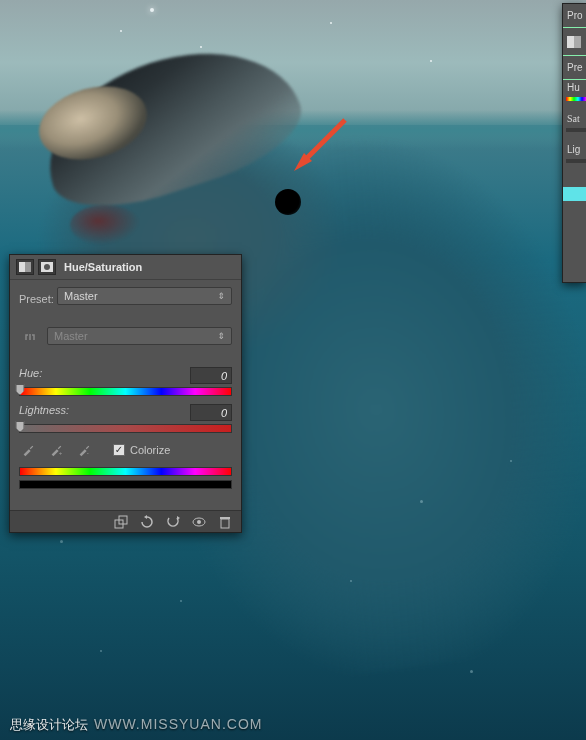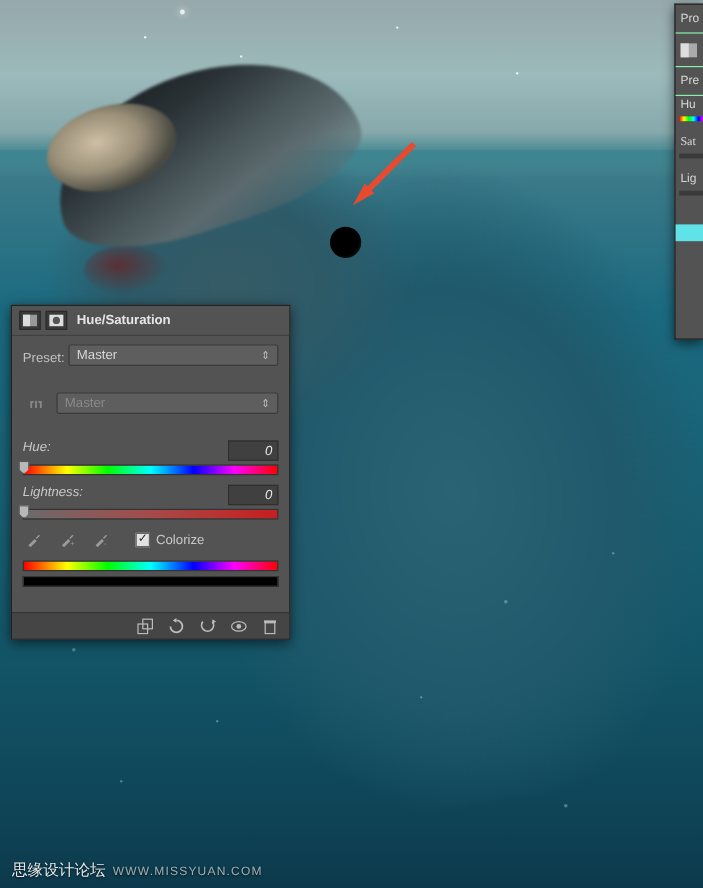--- a/index.html
+++ b/index.html
@@ -164,7 +164,7 @@
     text-shadow:0 1px 2px rgba(0,0,0,0.8);
     display:flex; align-items:baseline; gap:6px;
   }
-  .watermark .wm-sub { font-size:10px; color:rgba(220,230,232,0.7); letter-spacing:1px; }
+  .watermark .wm-sub { font-size:14px; color:rgba(220,230,232,0.7); letter-spacing:1px; }
 </style>
 </head>
 <body>

